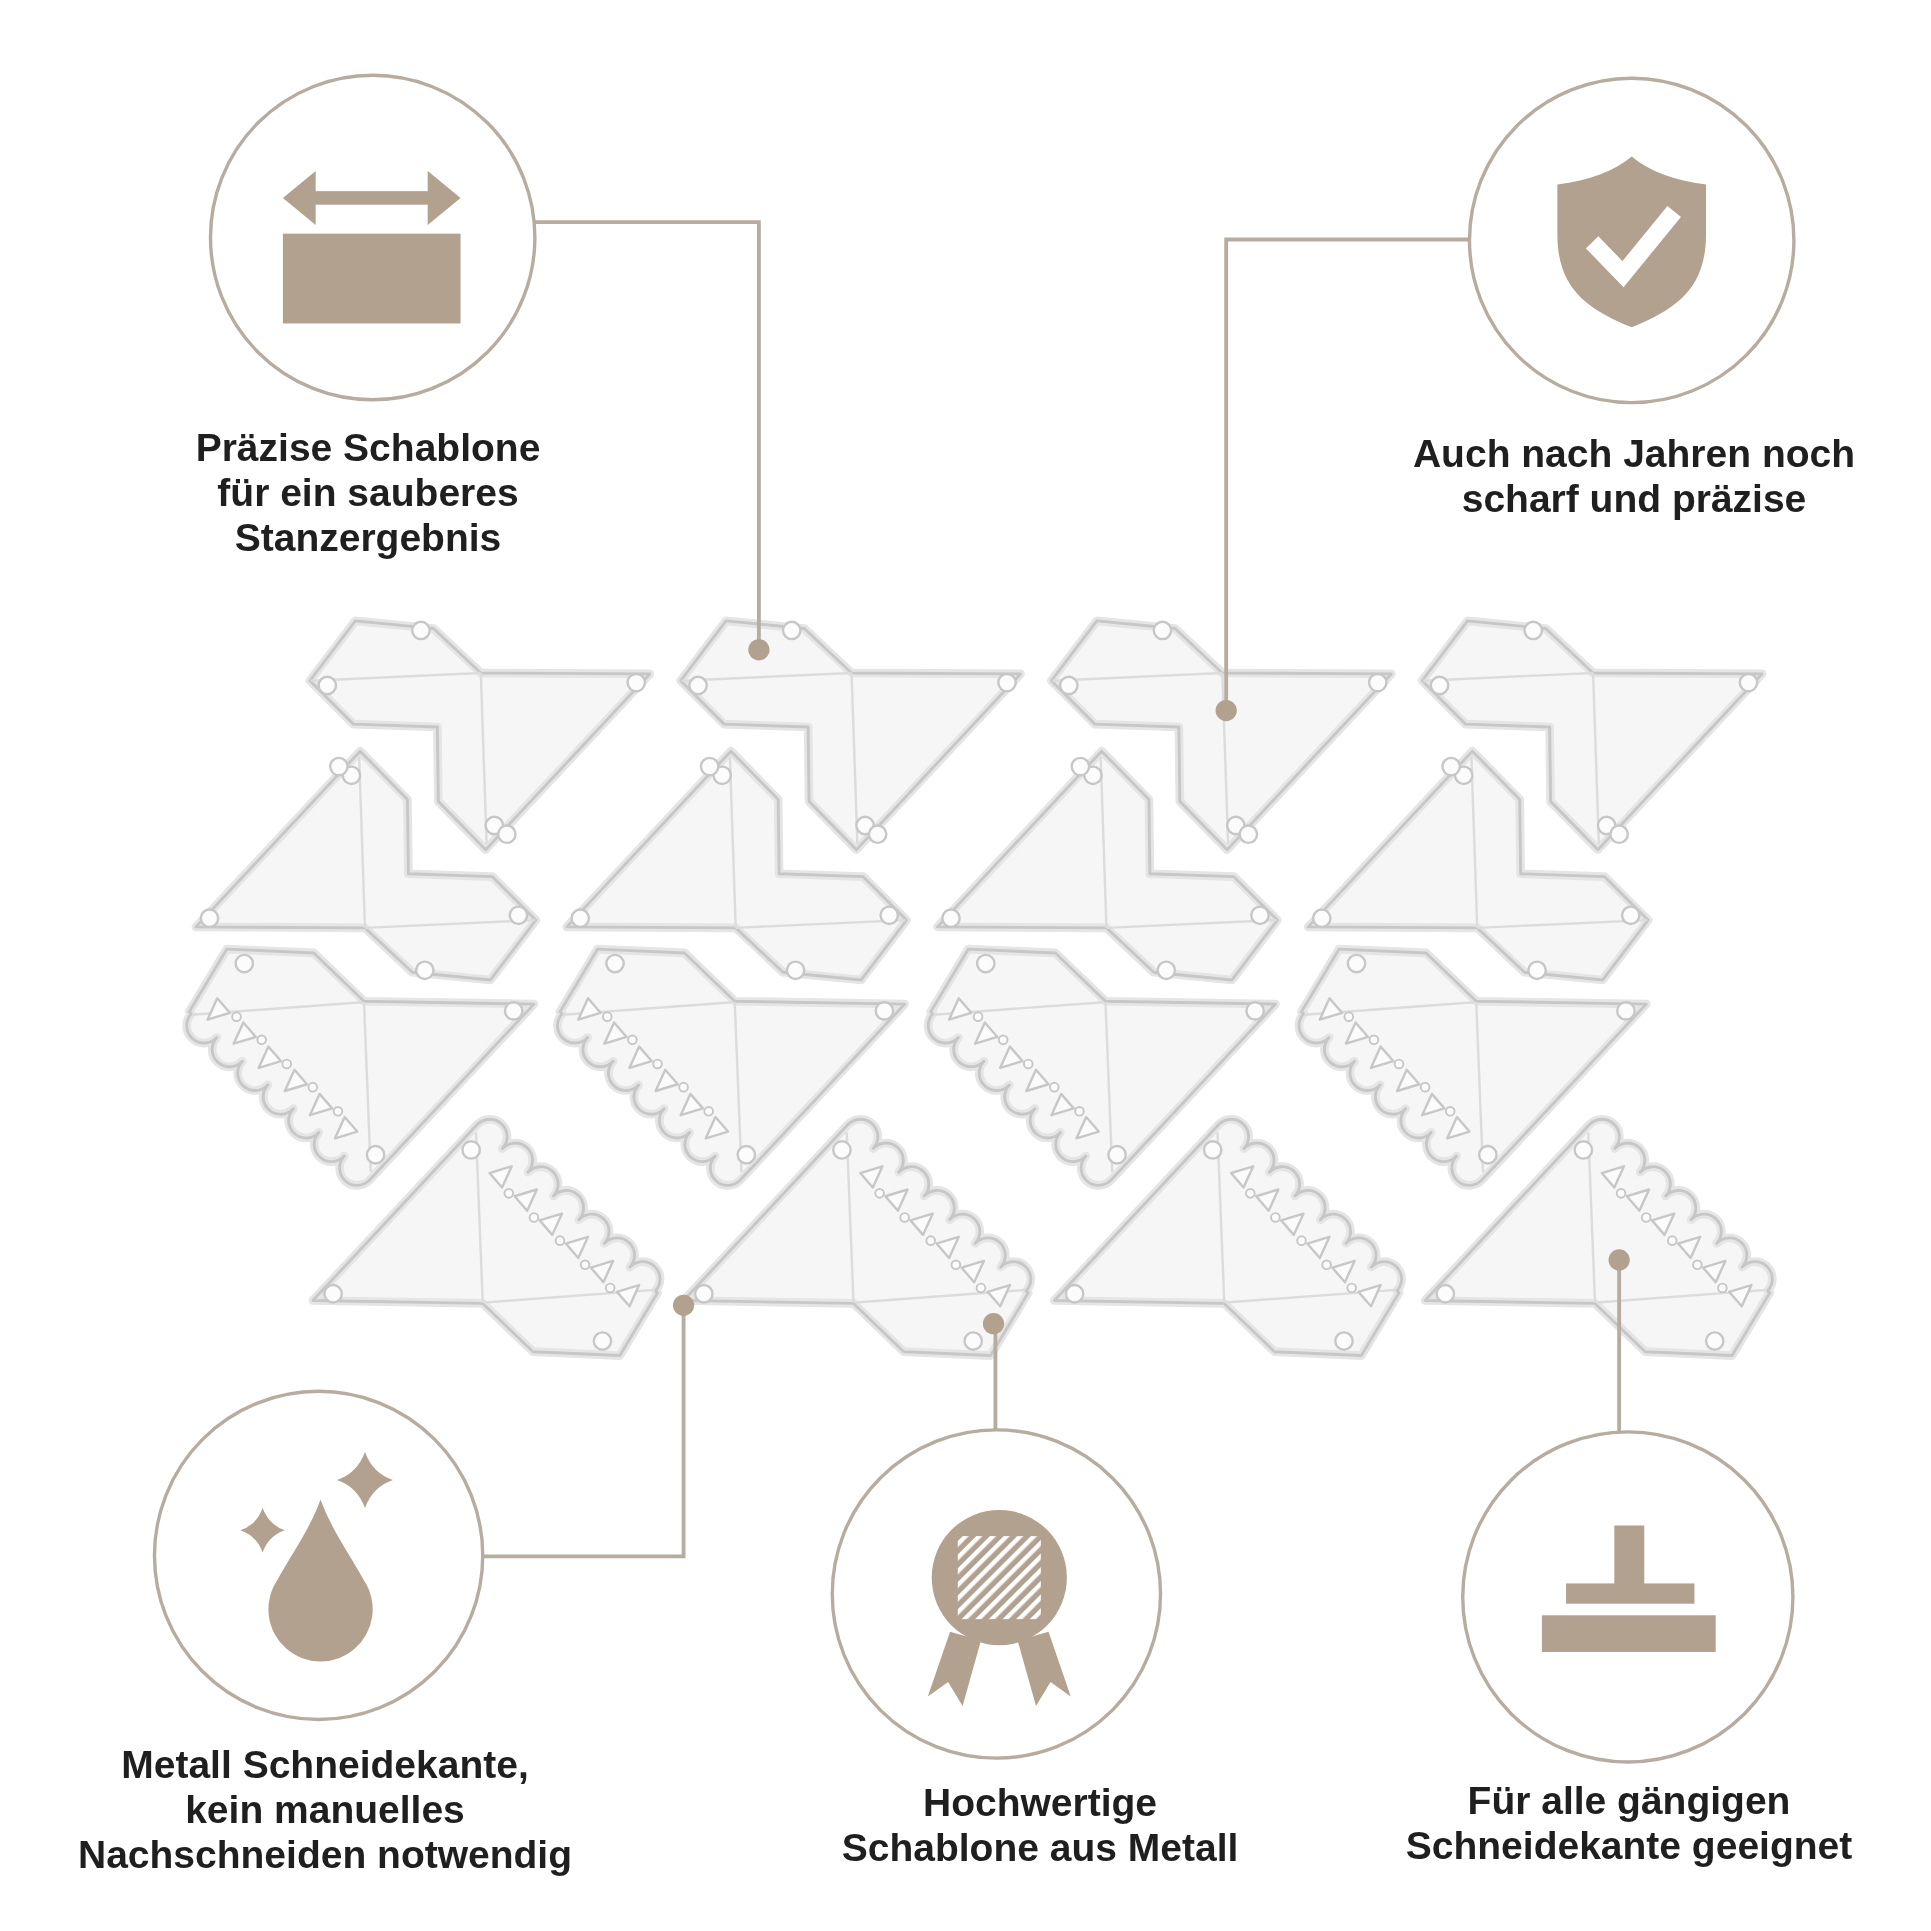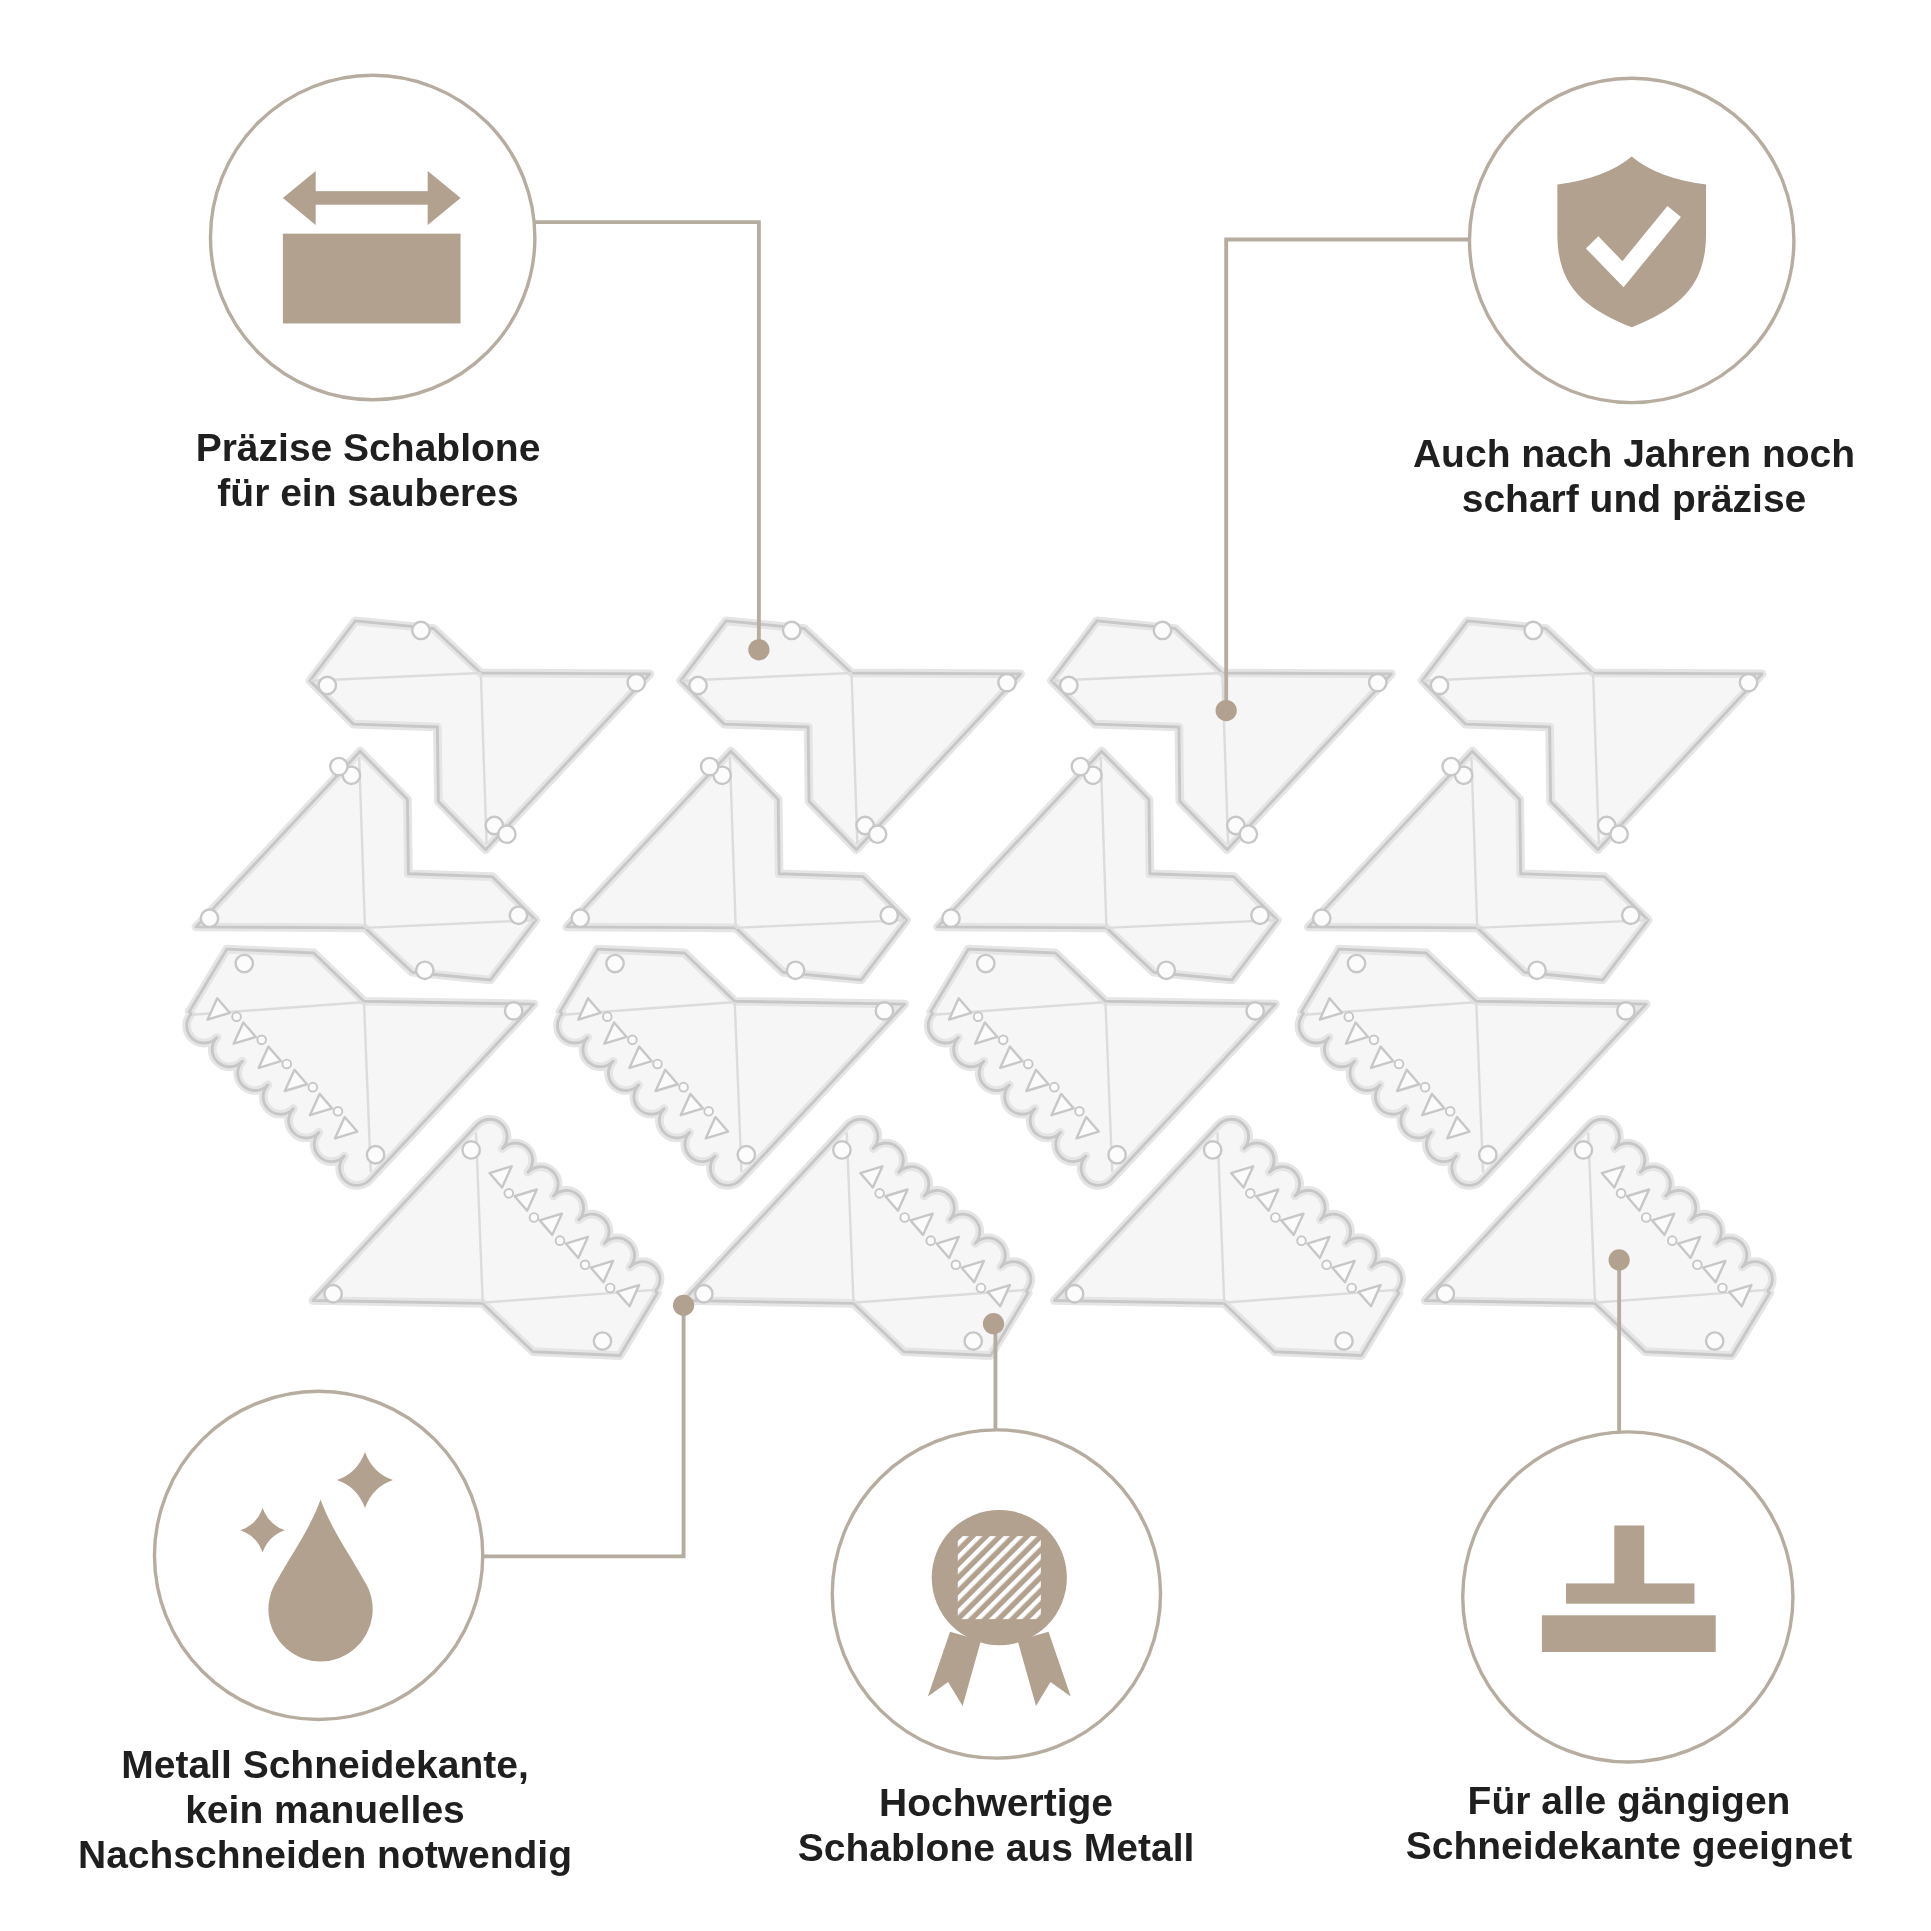--- a/index.html
+++ b/index.html
@@ -396,6 +396,7 @@
   <div class="caption" style="left:368px; top:425px;">
     <div>Präzise Schablone</div>
     <div>für ein sauberes</div>
+    <div>Stanzergebnis</div>
   </div>
 
   <div class="caption" style="left:1634px; top:431px;">

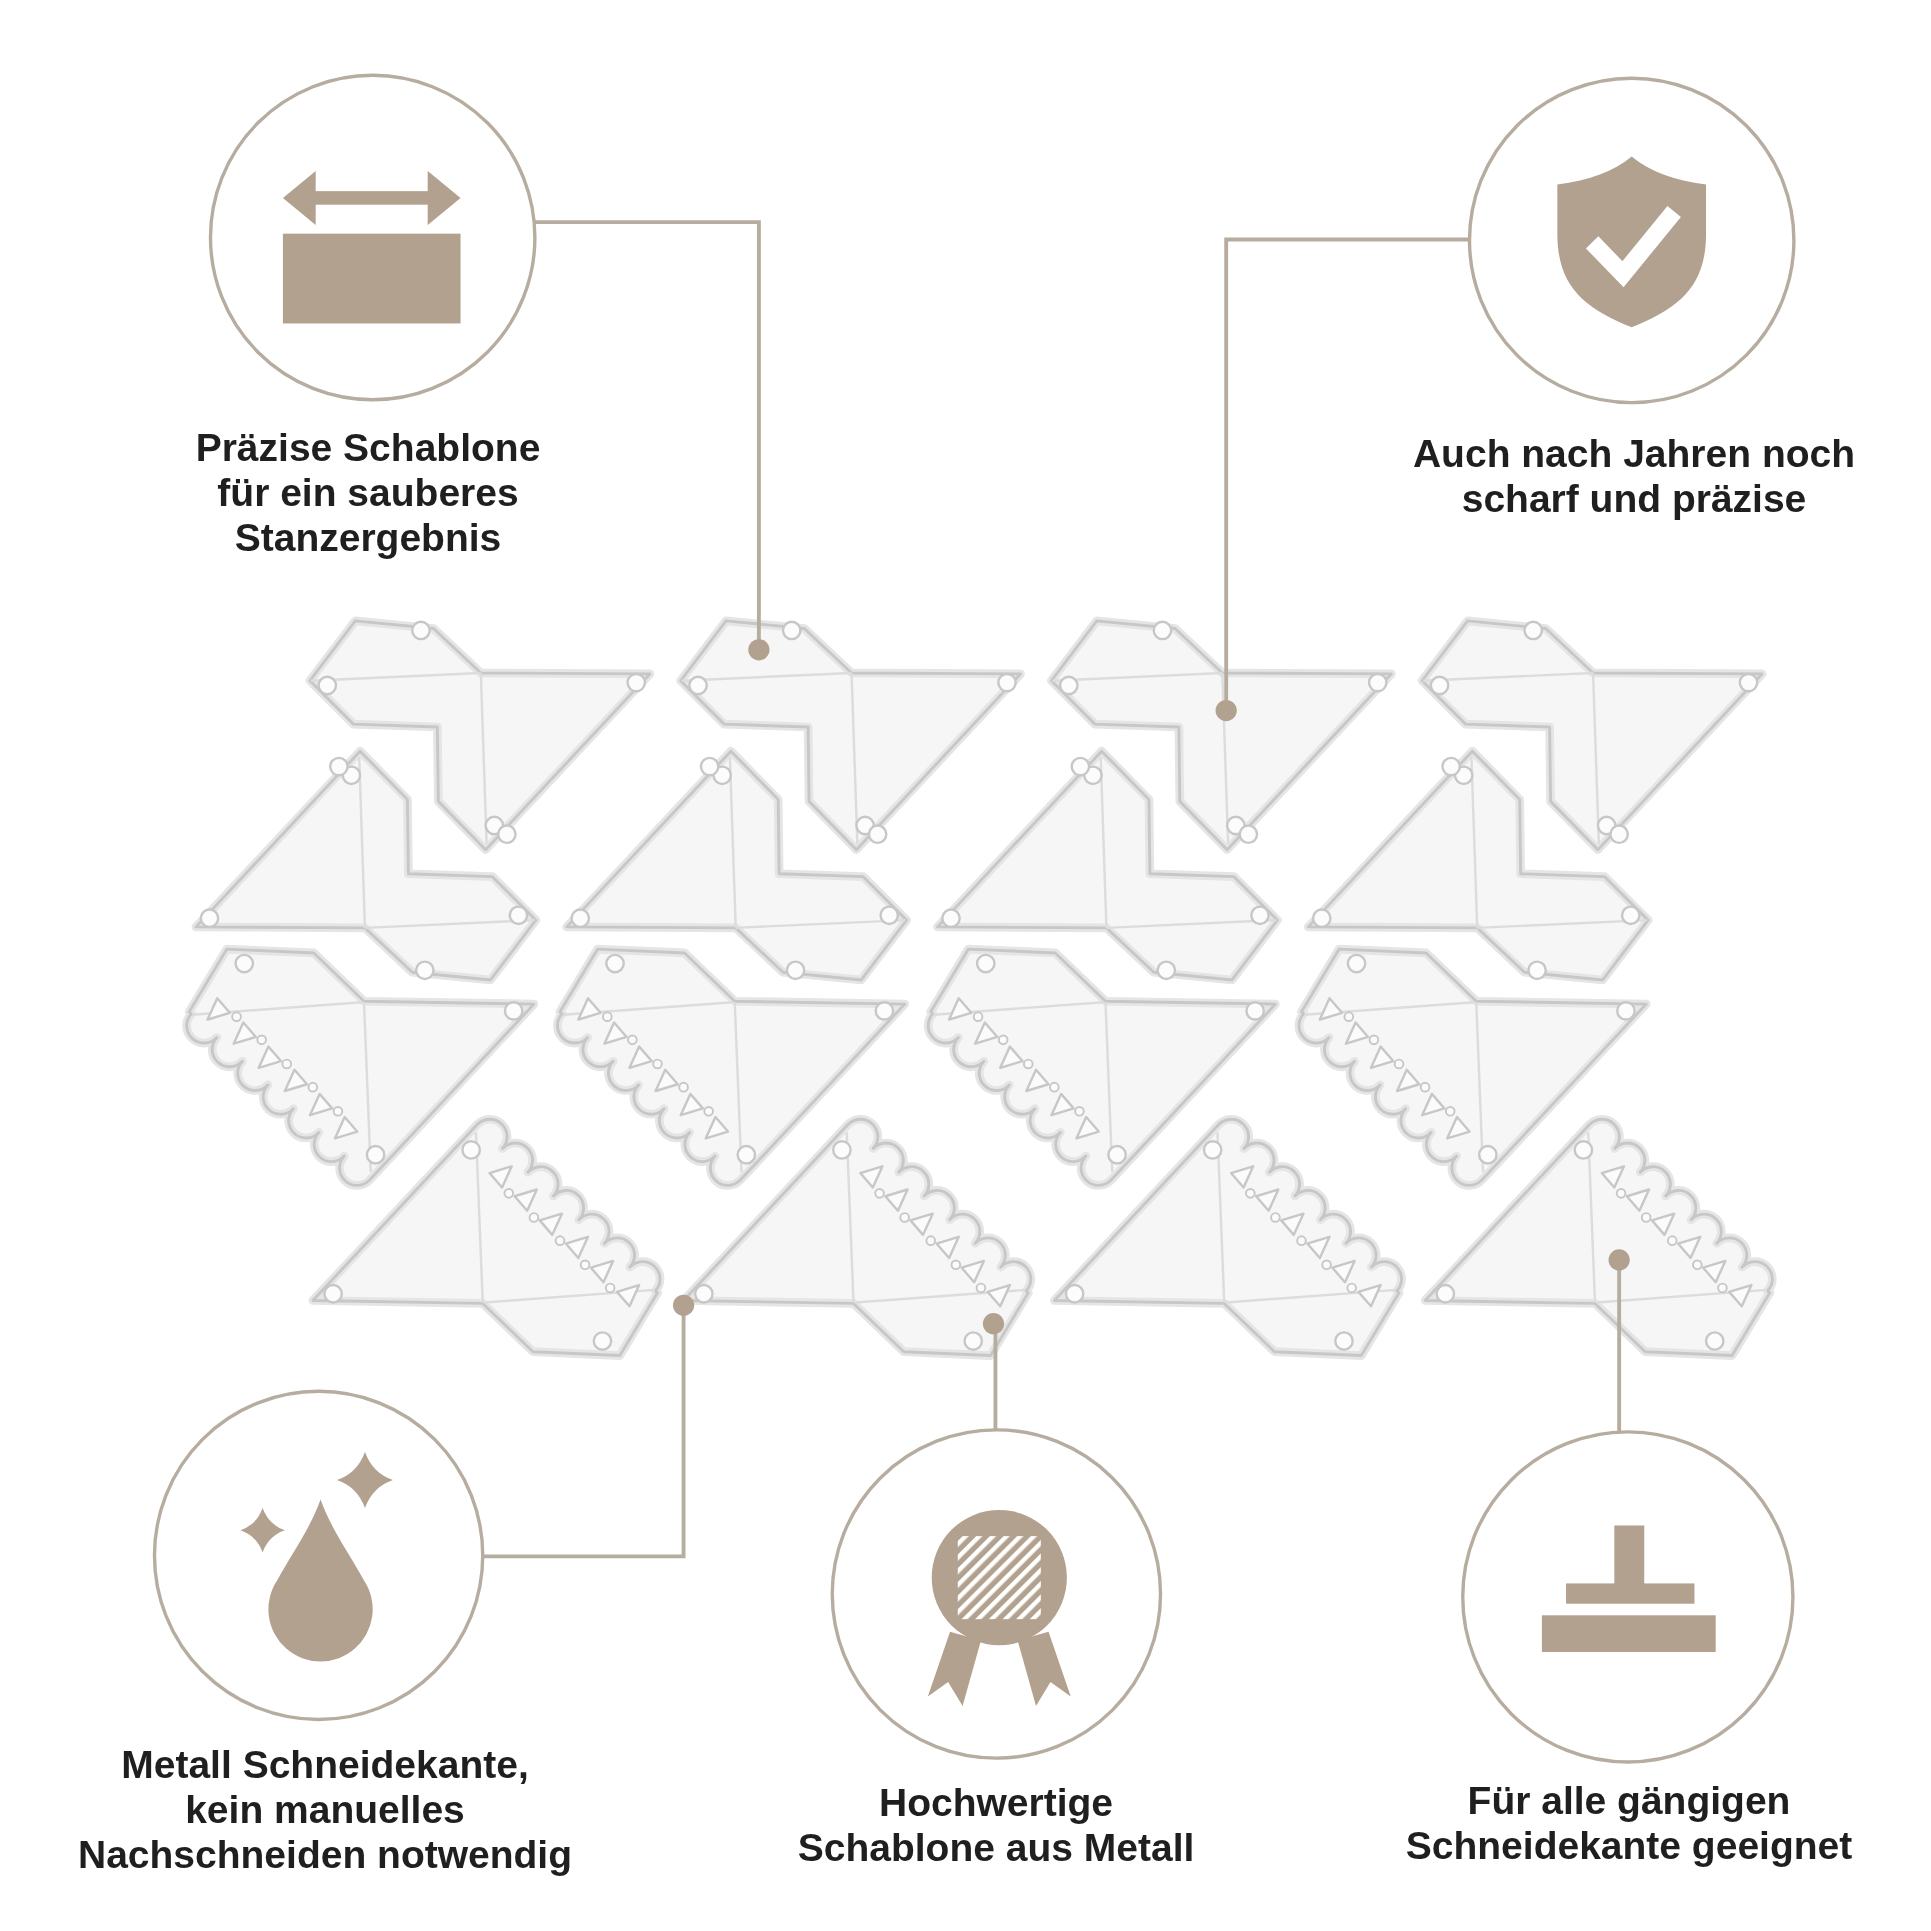--- a/index.html
+++ b/index.html
@@ -410,7 +410,7 @@
     <div>Nachschneiden notwendig</div>
   </div>
 
-  <div class="caption" style="left:996px; top:1780px;">
+  <div class="caption" style="left:1040px; top:1780px;">
     <div>Hochwertige</div>
     <div>Schablone aus Metall</div>
   </div>

